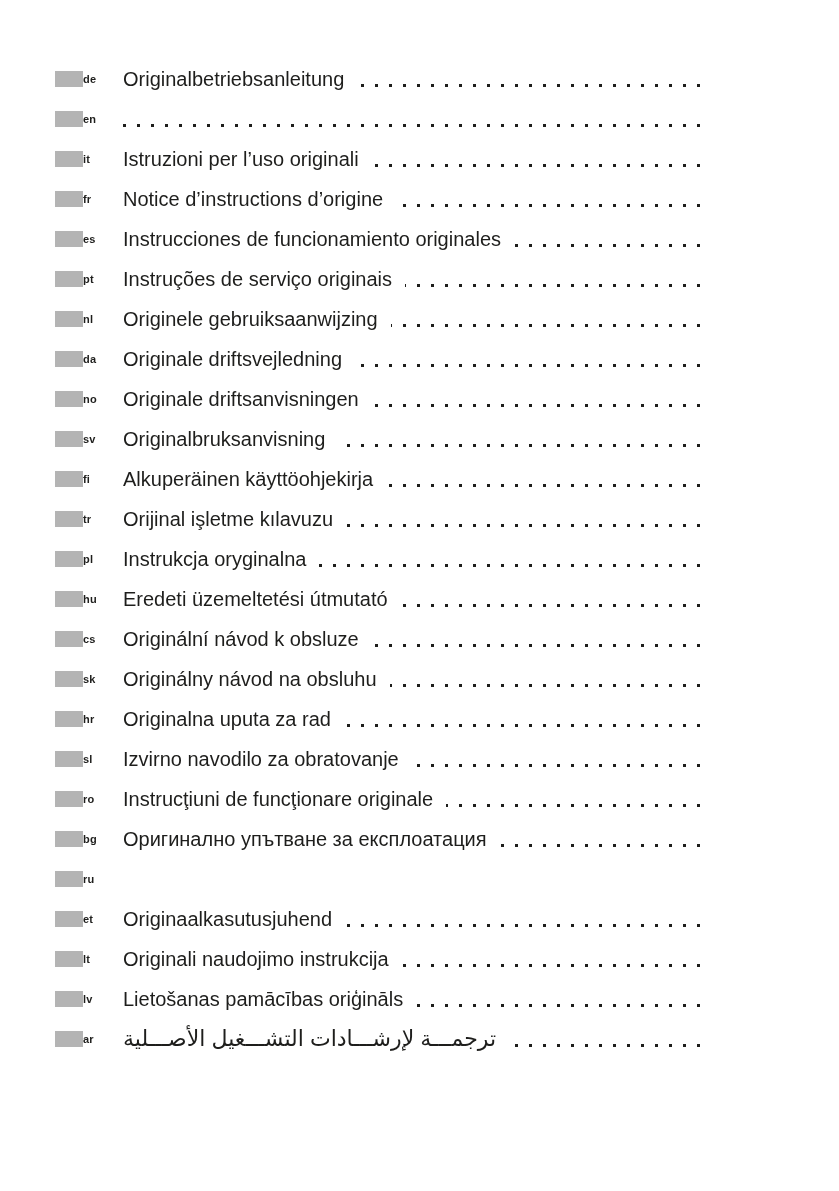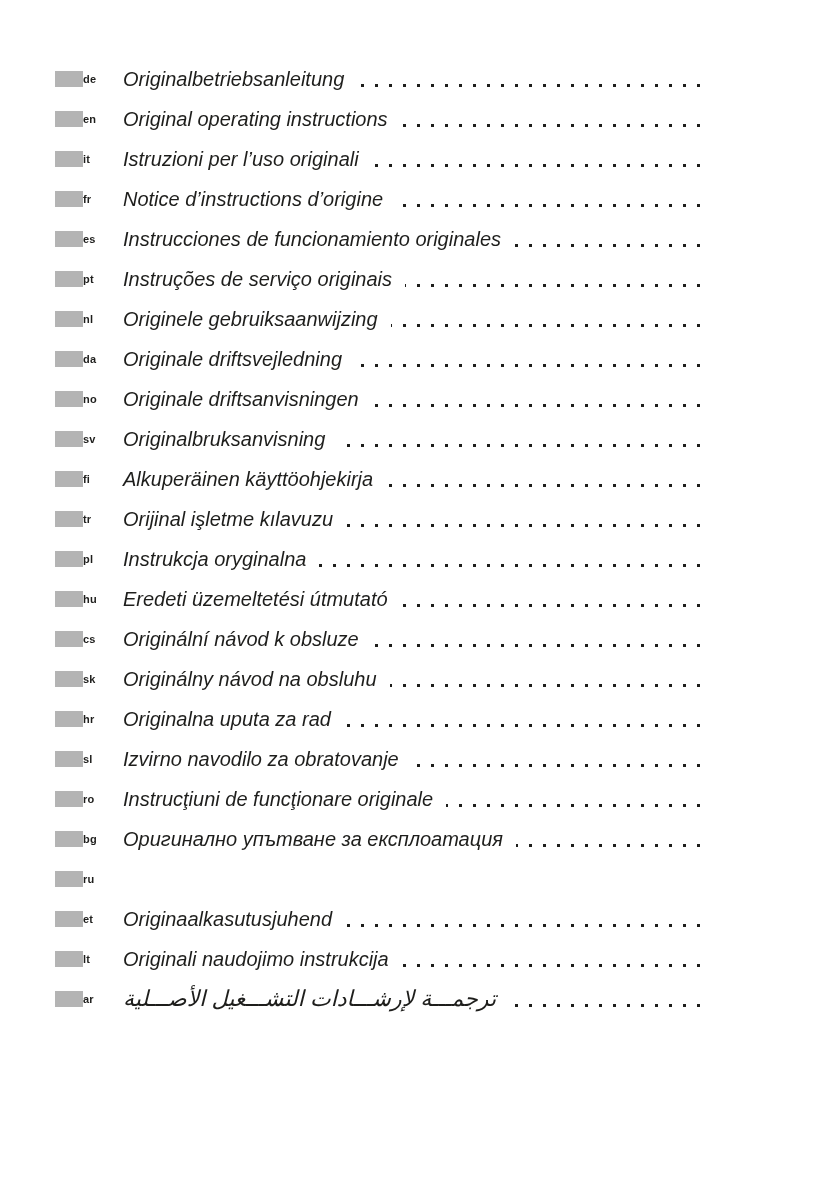--- a/index.html
+++ b/index.html
@@ -76,7 +76,6 @@
     padding-right: 13px;
     font-size: 20px;
     white-space: nowrap;
-    font-style: italic;
   }
   .label[dir="rtl"] {
     font-size: 22px;

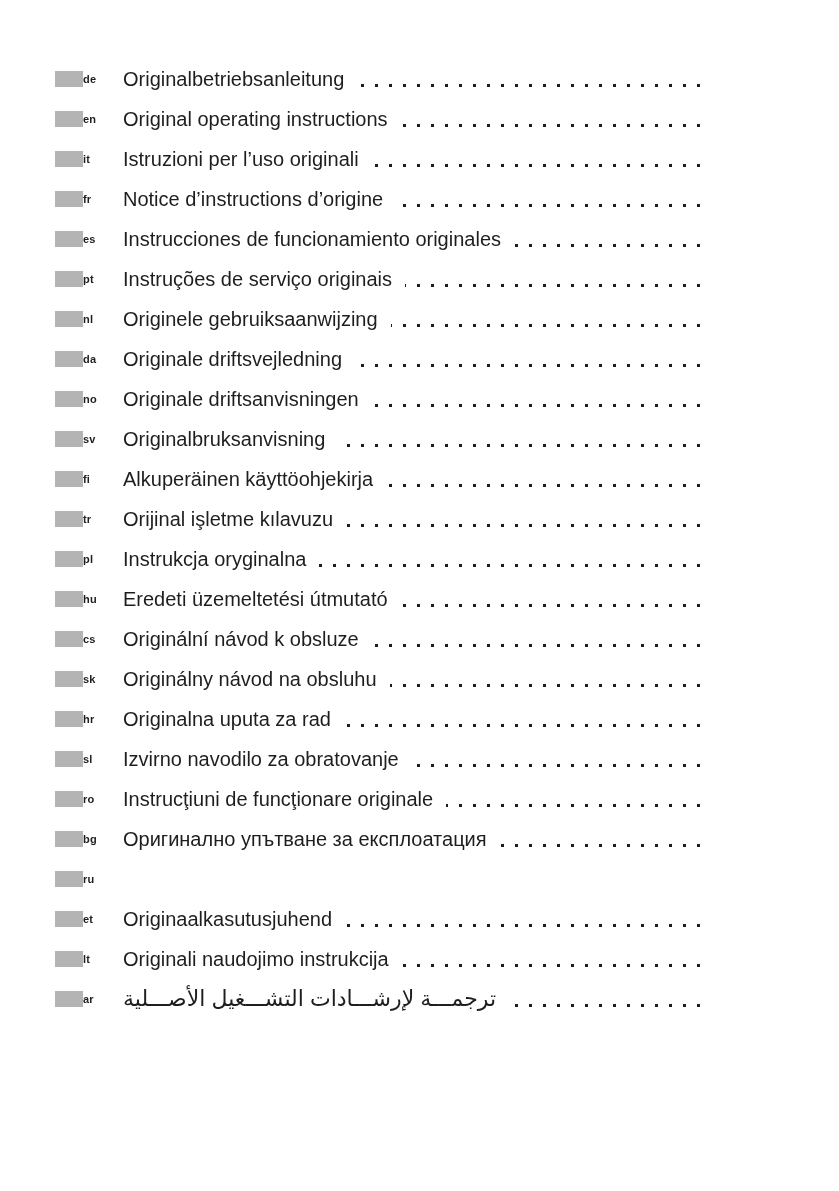--- a/index.html
+++ b/index.html
@@ -98,7 +98,6 @@
     <span class="badge">en</span>
     <div class="line">
       <span class="dots"></span>
-      <span class="label" dir="ltr">Original operating instructions</span>
     </div>
   </div>
 

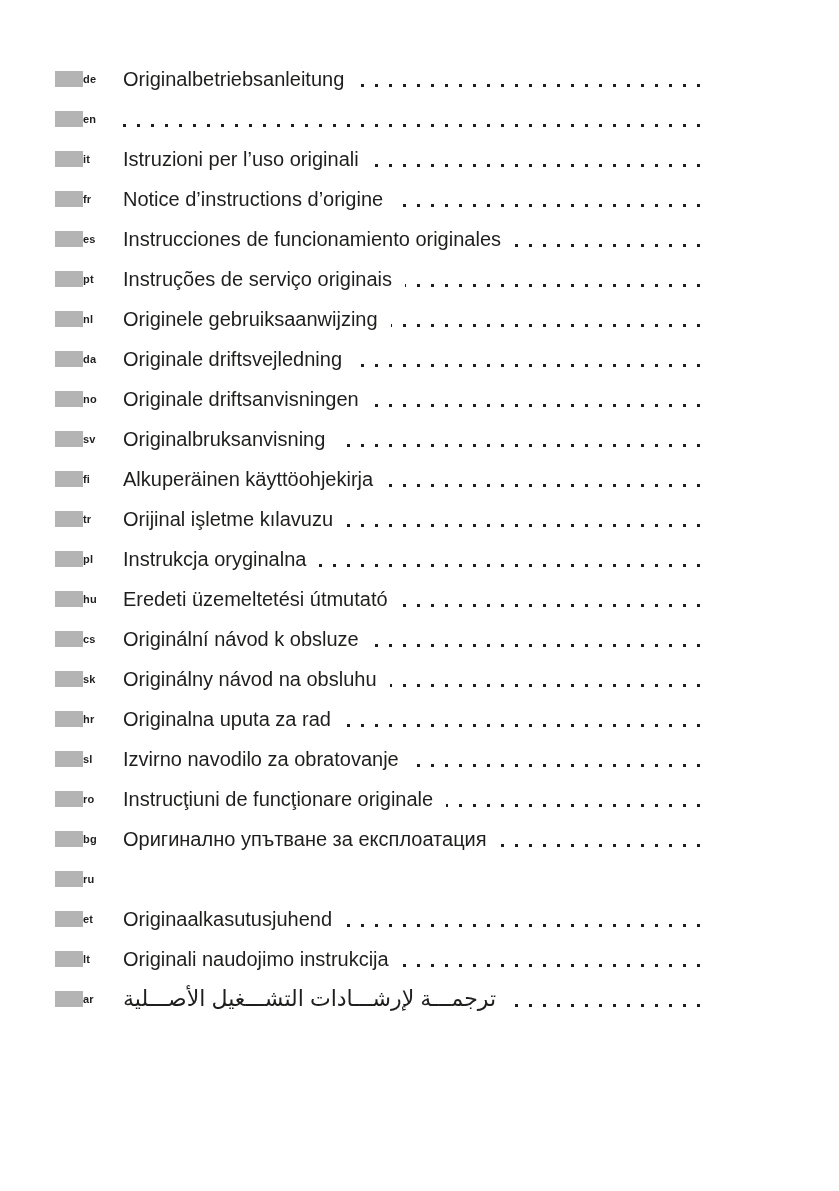--- a/index.html
+++ b/index.html
@@ -266,6 +266,13 @@
     </div>
   </div>
 
+  <div class="row">
+    <span class="badge">lv</span>
+    <div class="line">
+      <span class="dots"></span>
+      <span class="label" dir="ltr">Lietošanas pamācības oriģināls</span>
+    </div>
+  </div>
 
   <div class="row">
     <span class="badge">ar</span>

